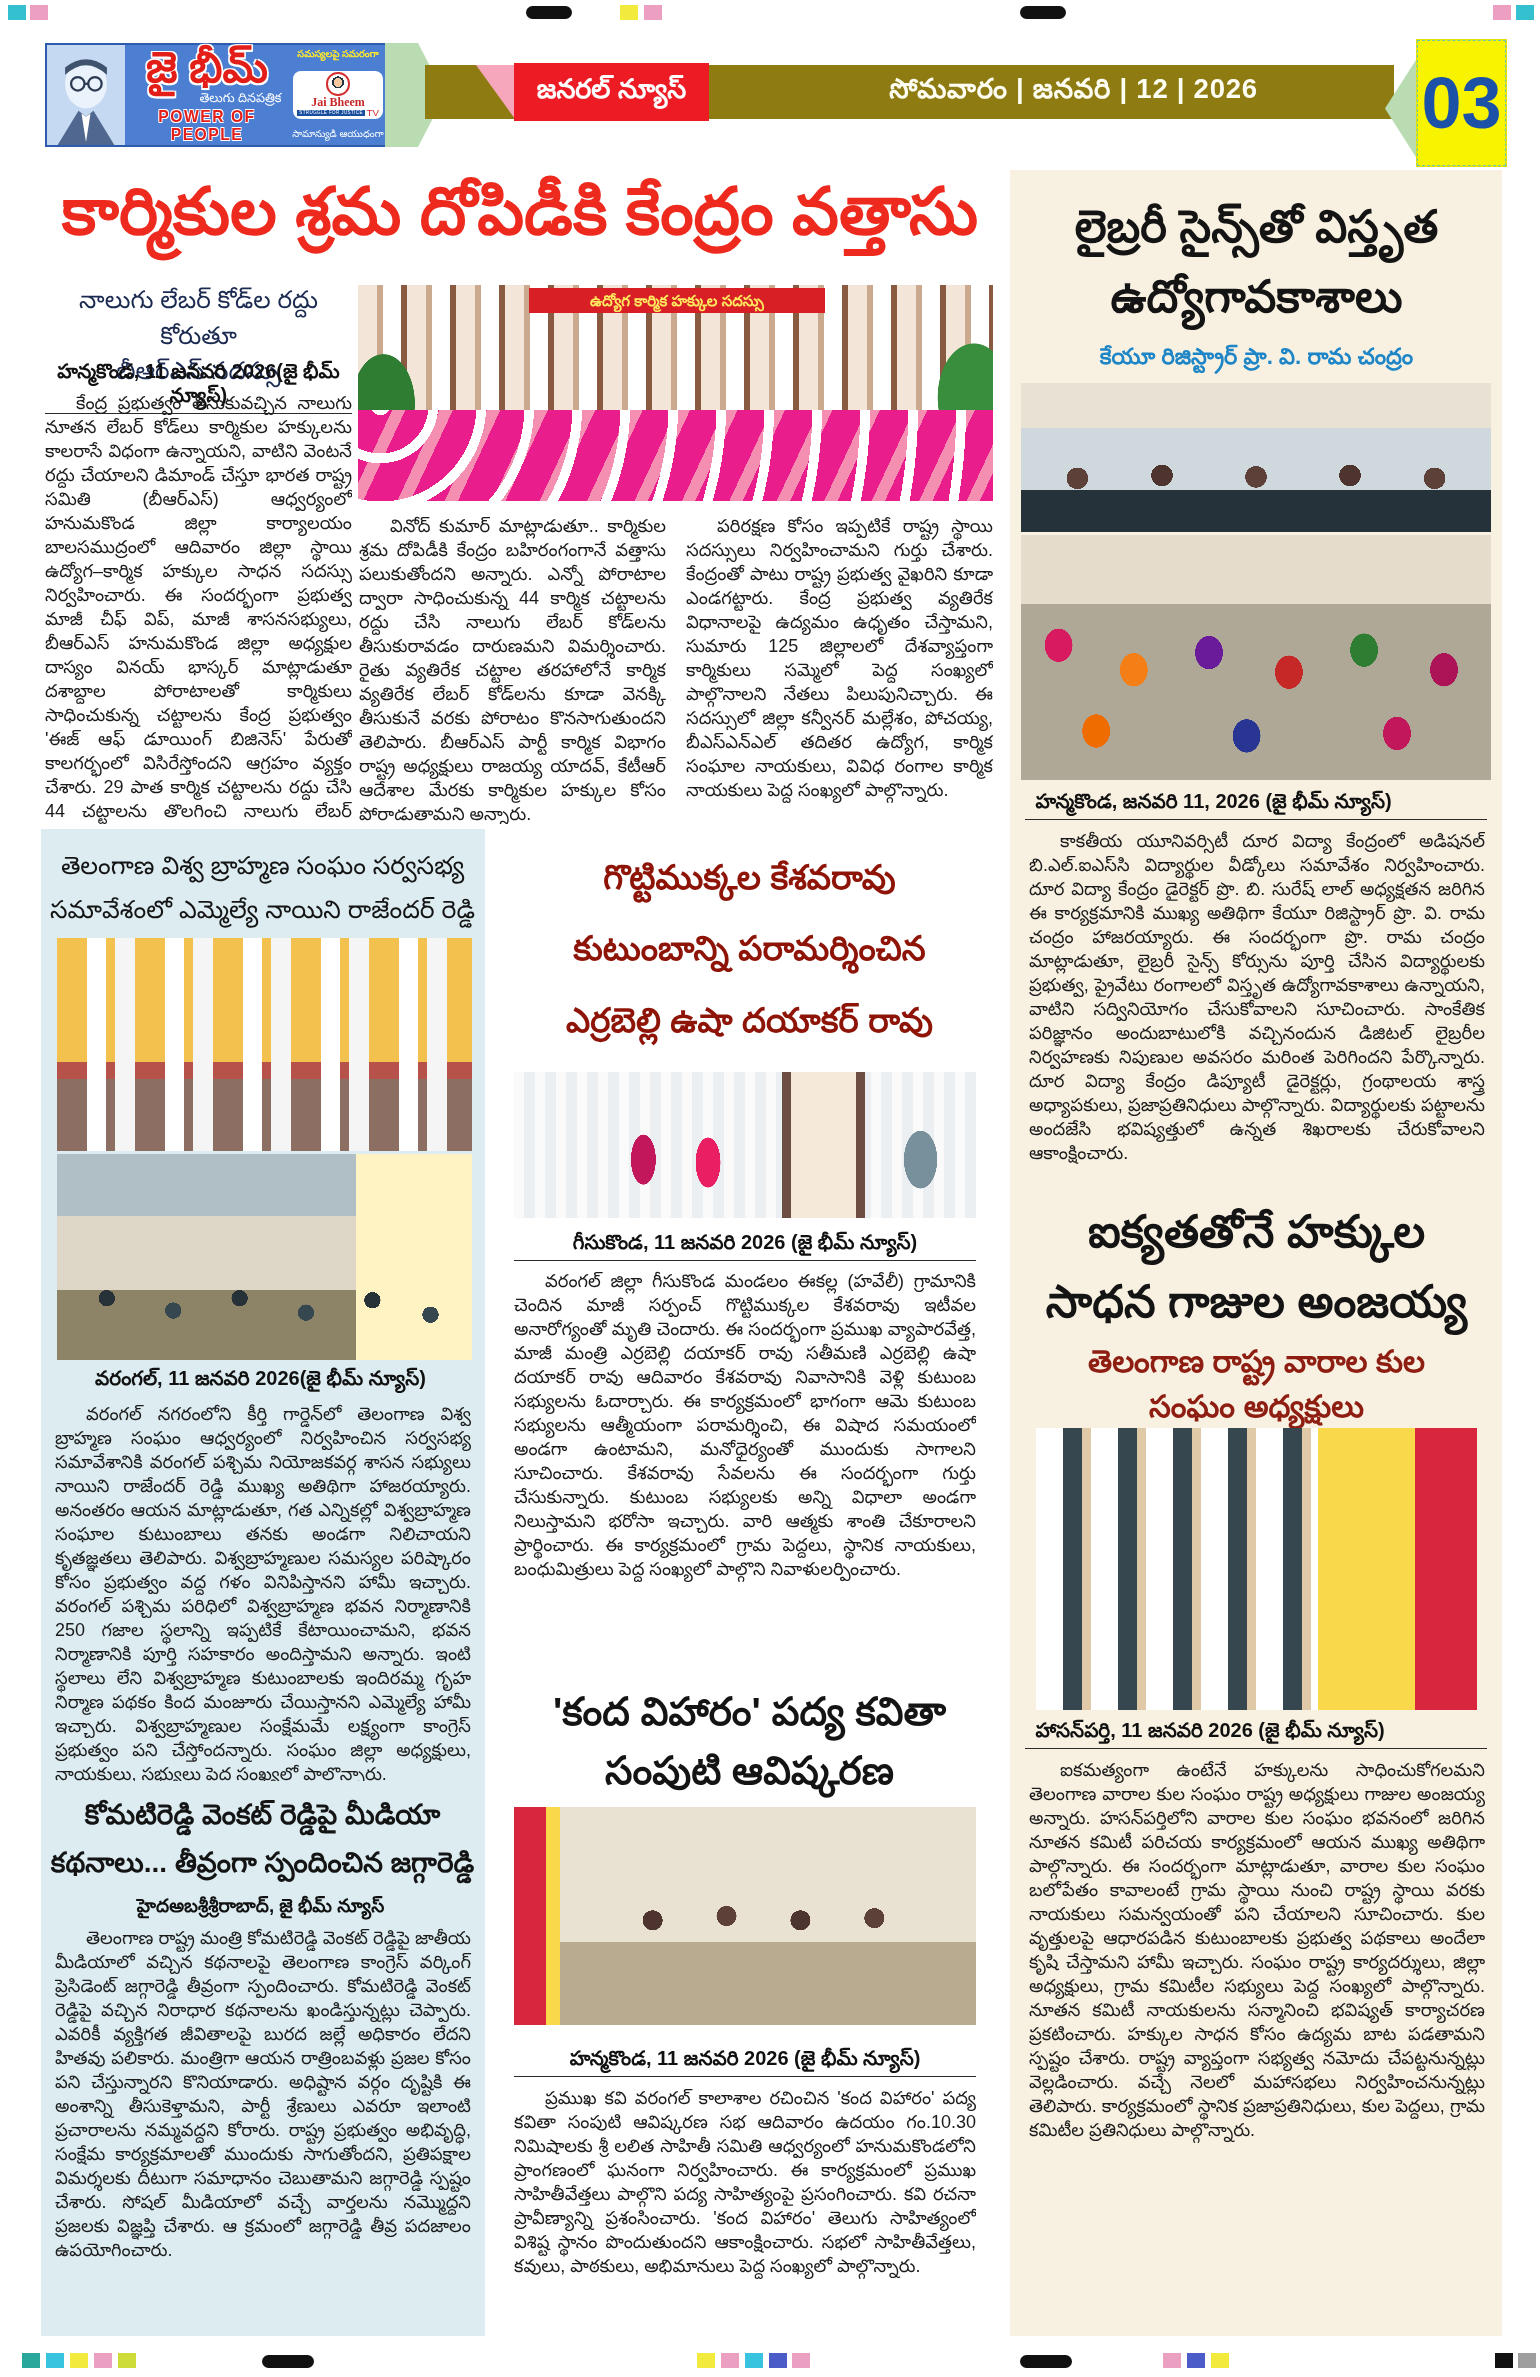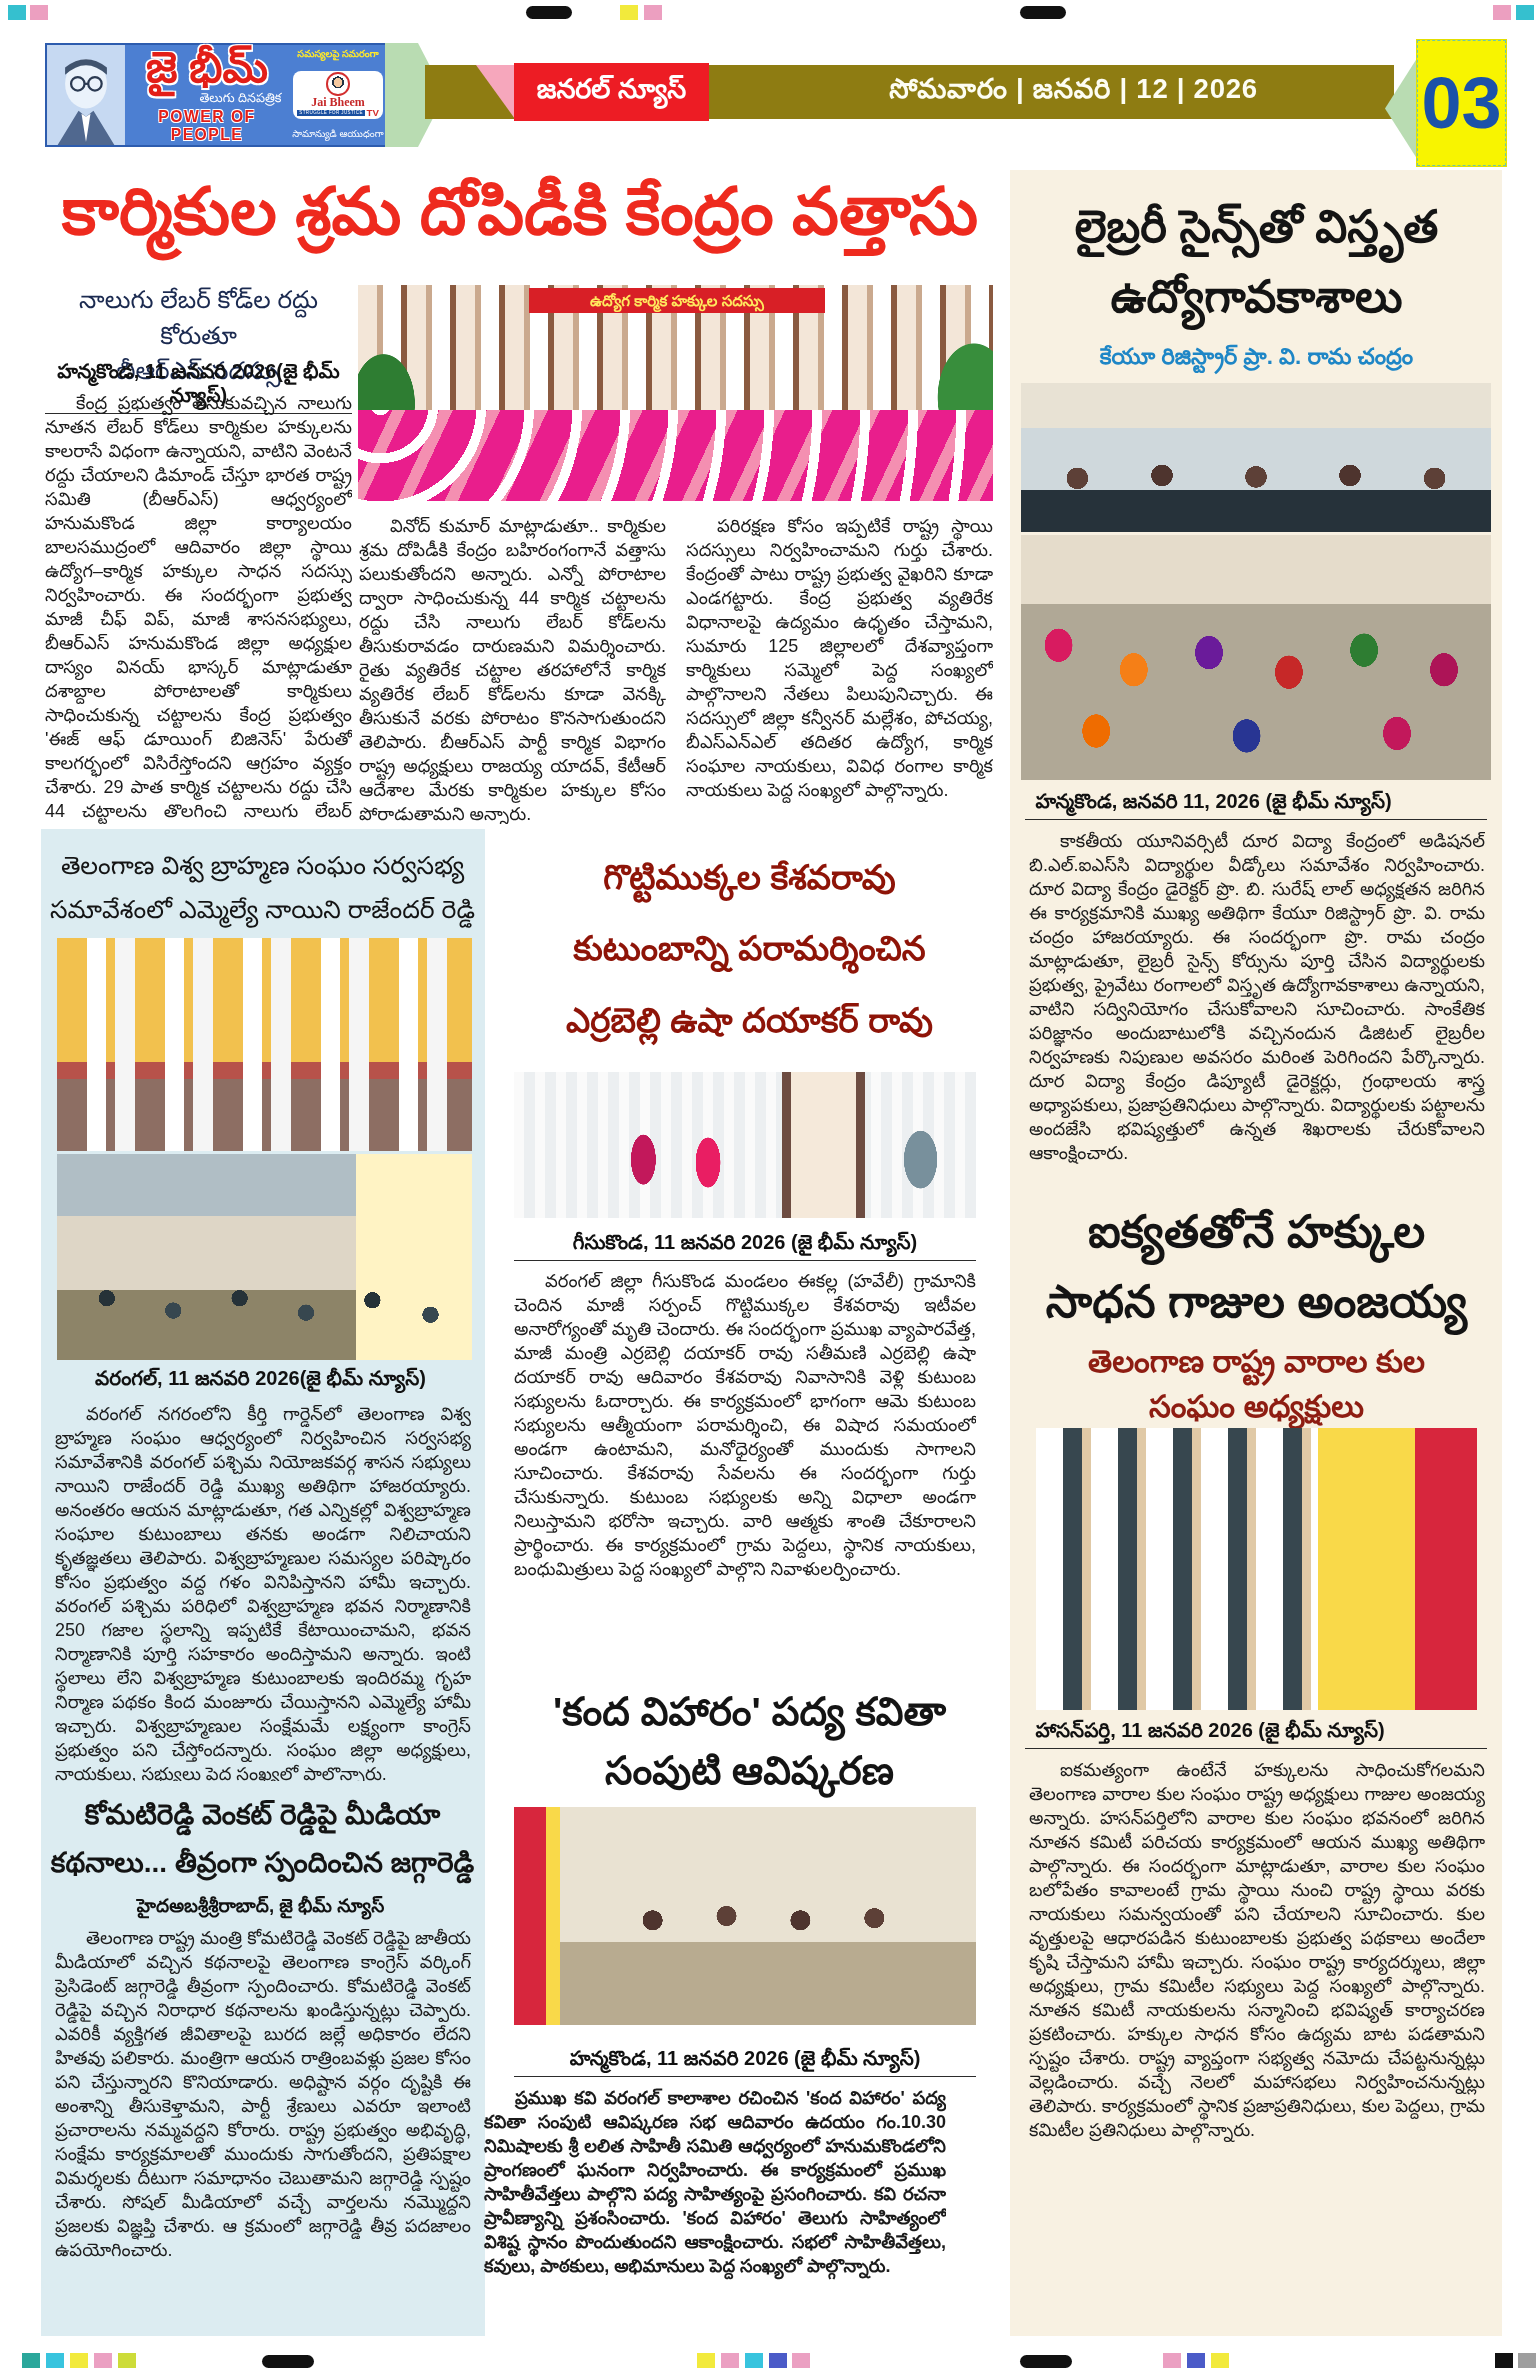--- a/index.html
+++ b/index.html
@@ -33,7 +33,7 @@
   #tv-title{font-size:12px;font-weight:900;color:#c62828;font-family:"Liberation Serif","DejaVu Serif",serif;}
   #tv-row{display:flex;align-items:center;gap:1.5px;justify-content:center;}
   #tv-sub{font-size:4.5px;color:#fff;background:#1a4fa0;padding:0.7px 2.2px;letter-spacing:0.4px;}
-  #tv-label{font-size:9.7px;font-weight:700;color:#d32f2f;}
+  #tv-label{font-size:9.7px;font-weight:400;color:#d32f2f;}
 
   #chevron-green{left:385px;top:43px;width:60px;height:104px;background:#b9dcb2;
       clip-path:polygon(0 0,55% 0,100% 50%,55% 100%,0 100%);}

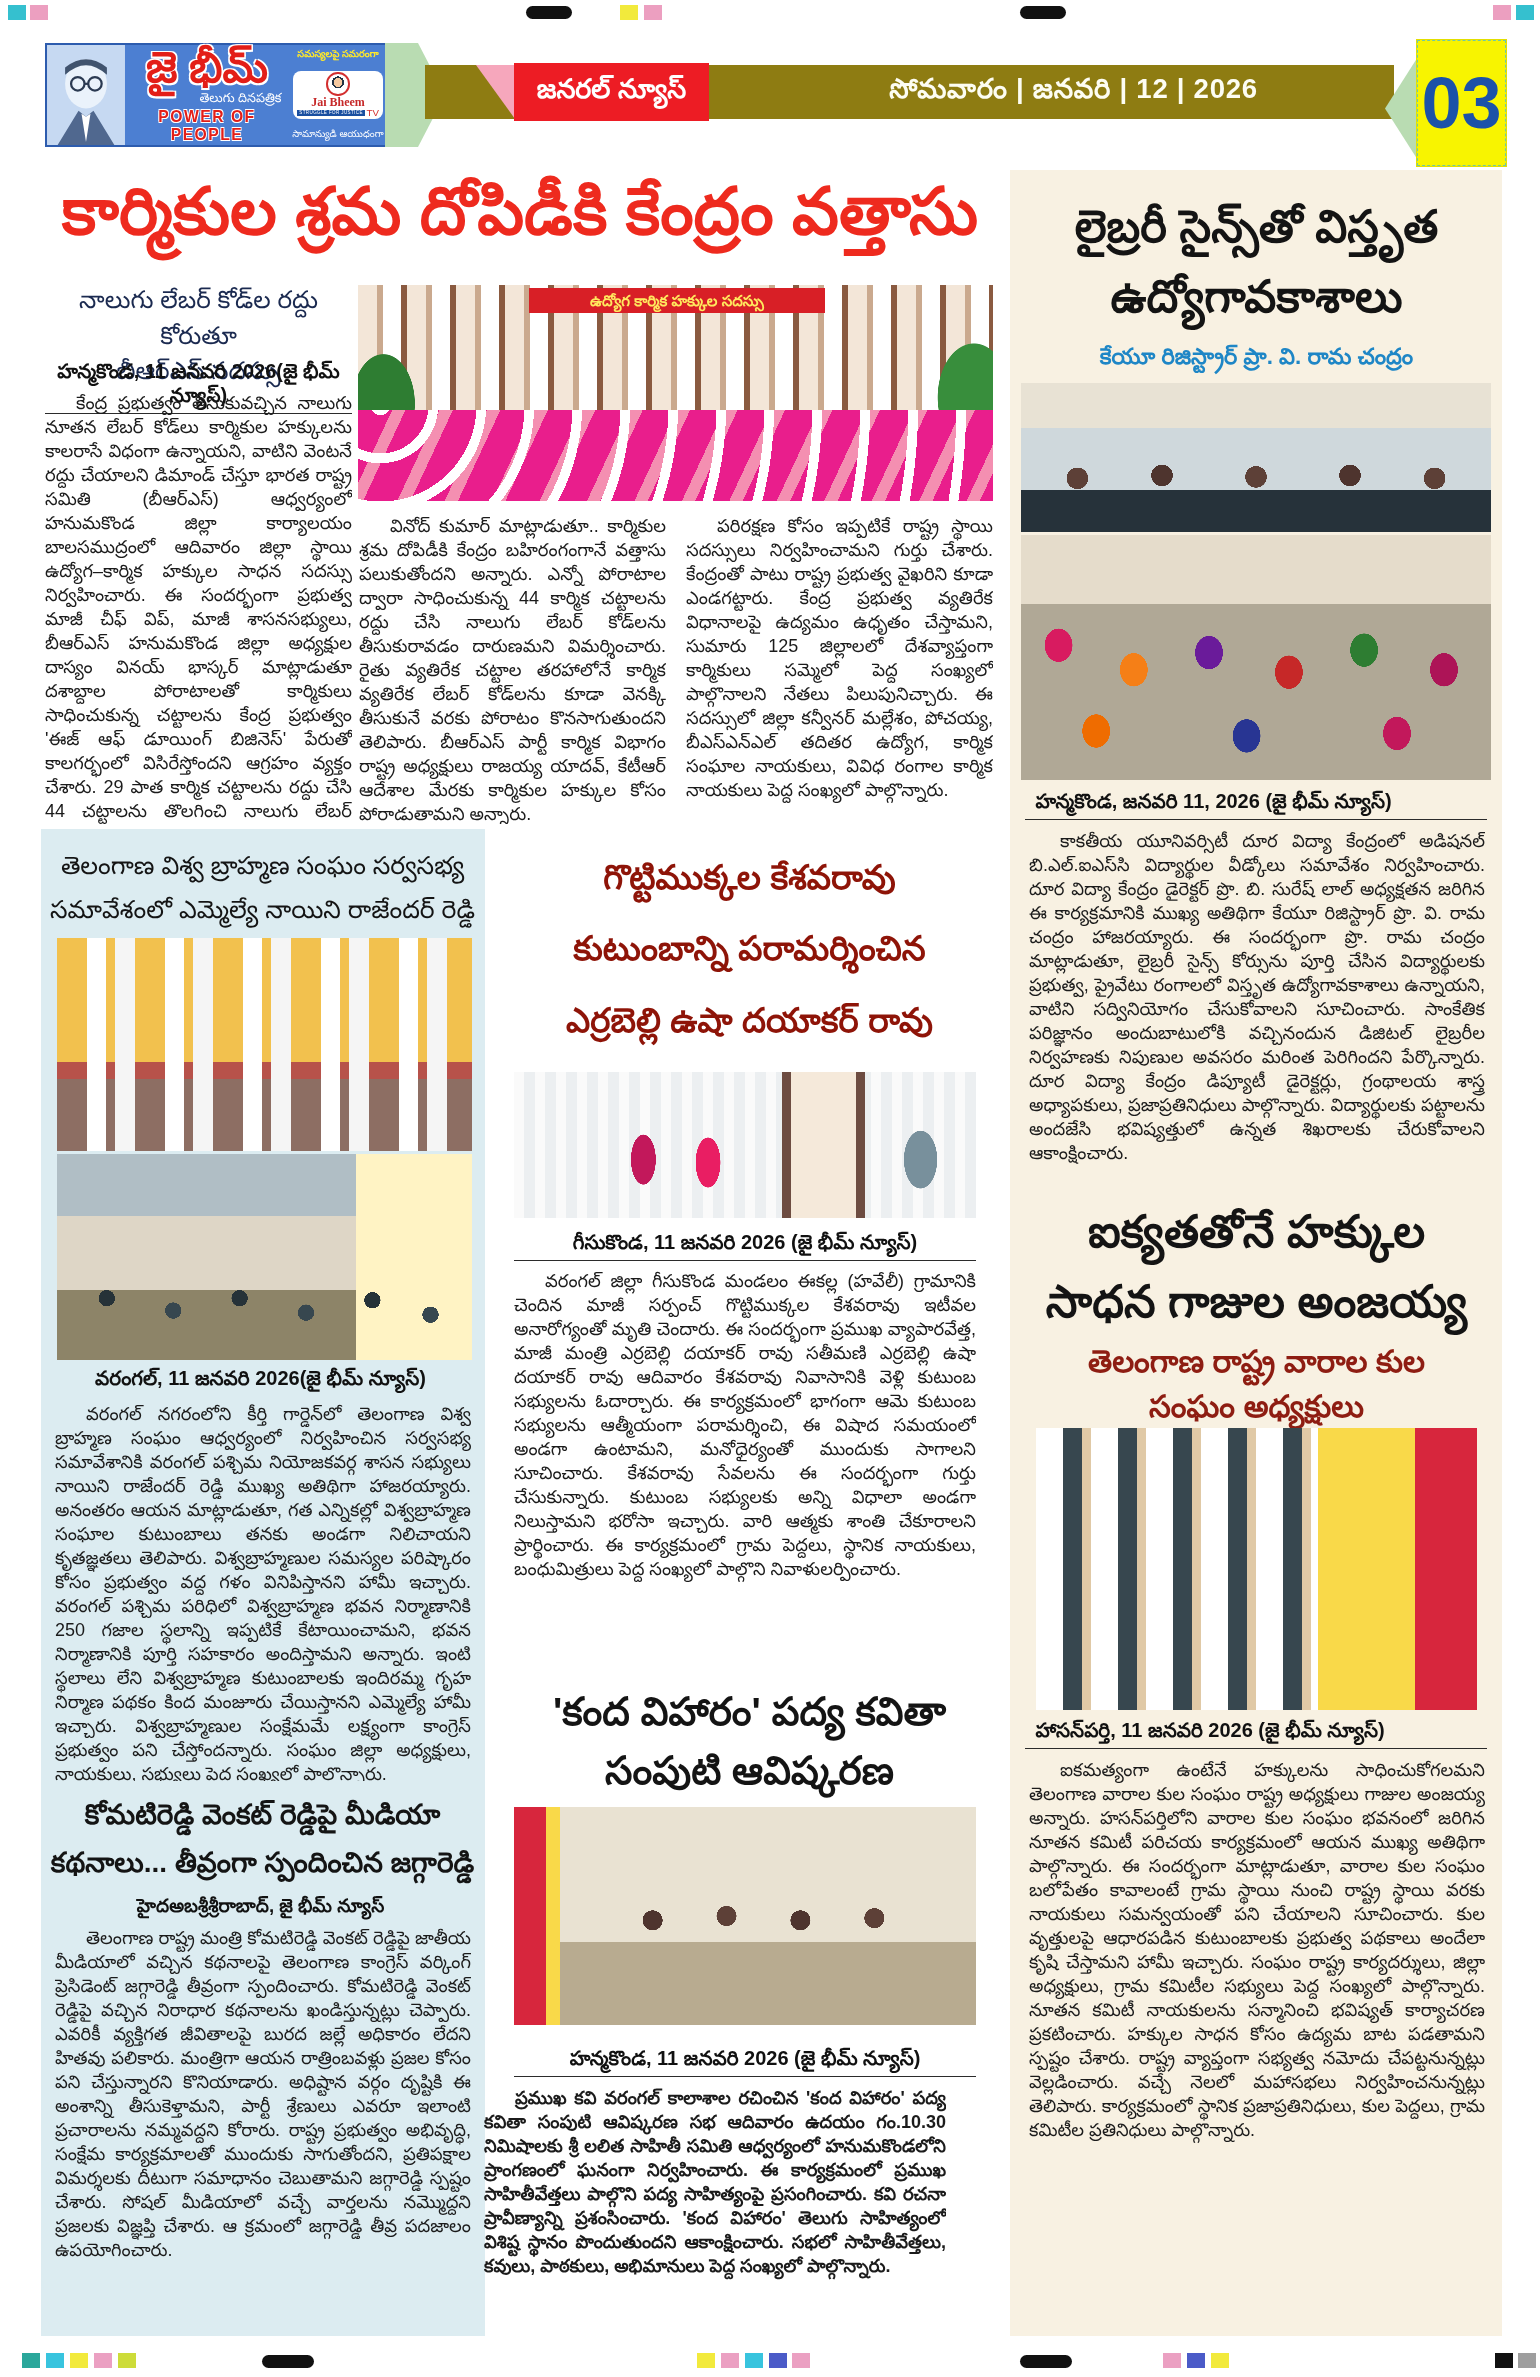--- a/index.html
+++ b/index.html
@@ -89,7 +89,7 @@
 
   #kanda-headline{left:494px;top:1683px;width:511px;text-align:center;font-size:39px;font-weight:900;color:#141414;line-height:1.5;}
   #dateline-kanda{left:514px;top:2046px;width:462px;}
-  #kanda-body{left:484px;top:2086px;width:462px;height:248px;font-weight:bold;}
+  #kanda-body{left:514px;top:2086px;width:462px;height:248px;}
 
   
   .ph{position:absolute;overflow:hidden;background:#cfc8ba;}

